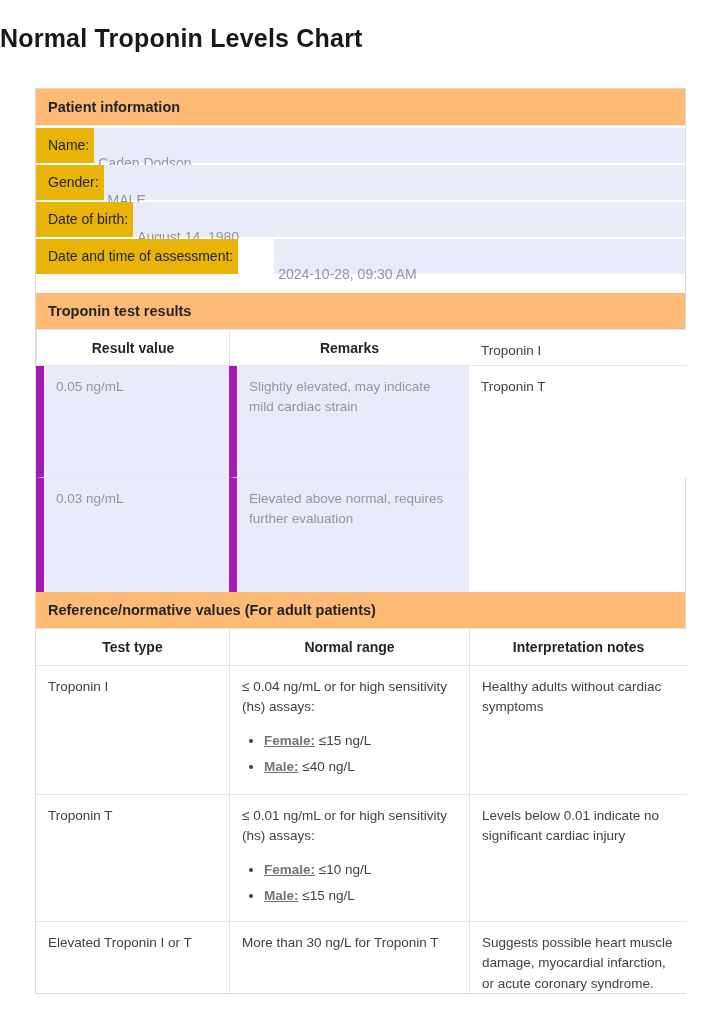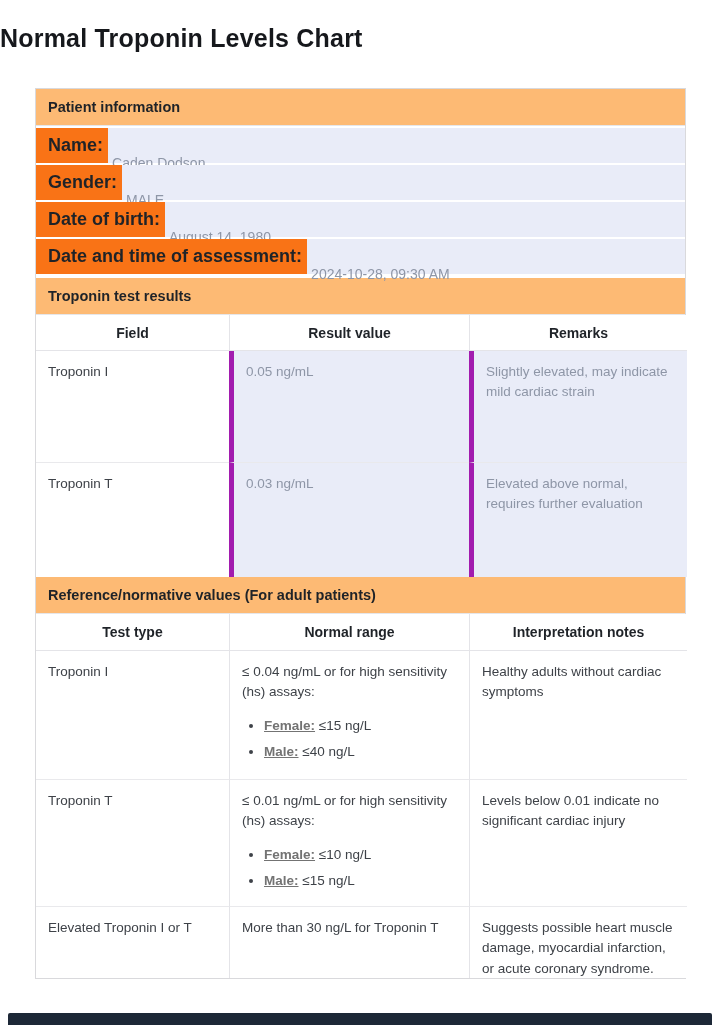--- a/index.html
+++ b/index.html
@@ -28,8 +28,8 @@
   .field-row { display:flex; align-items:stretch; height:35px; margin-bottom:2px; background:#ffffff; }
   .field-row:last-child { margin-bottom:1px; }
   .field-label {
-    background:#f97316; padding:0 5px 0 12px; line-height:35px;
-    font-size:18px; font-weight:bold; color:#1f2328; white-space:nowrap;
+    background:#eab308; padding:0 5px 0 12px; line-height:35px;
+    font-size:14px; font-weight:normal; color:#1f2328; white-space:nowrap;
   }
   .field-value {
     flex:1; background:#e9ecf8; padding:18px 10px 0 4px; line-height:35px;

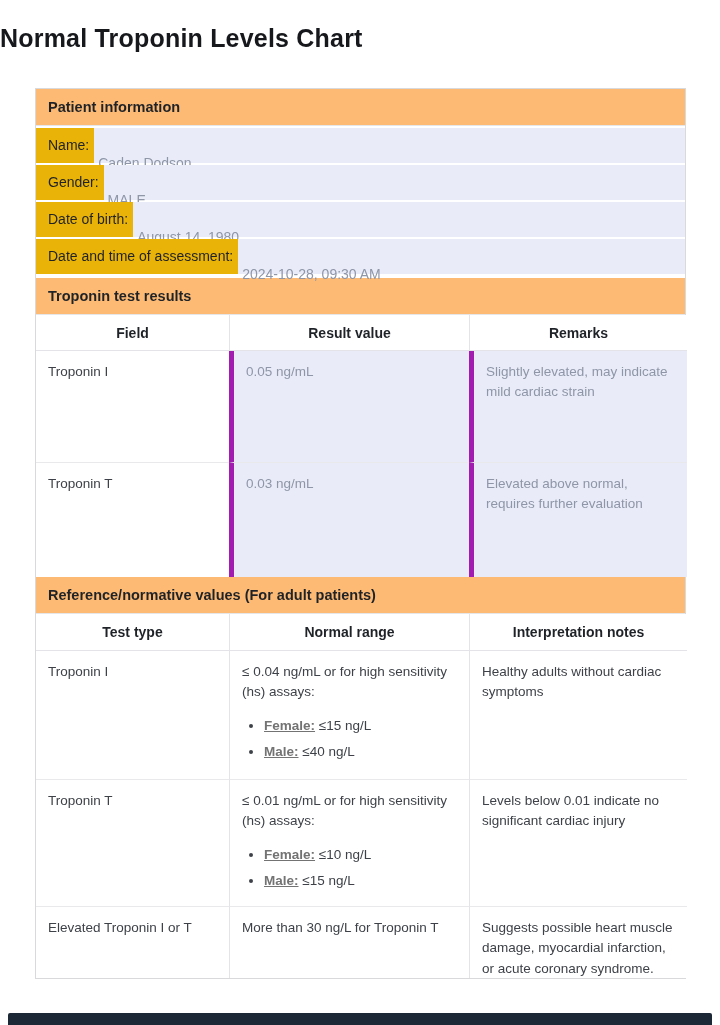--- a/index.html
+++ b/index.html
@@ -26,7 +26,7 @@
   
   .fields { padding:2px 0 3px 0; }
   .field-row { display:flex; align-items:stretch; height:35px; margin-bottom:2px; background:#ffffff; }
-  .field-row:last-child { margin-bottom:1px; }
+  .field-row:last-child { margin-bottom:16px;gap:36px; }
   .field-label {
     background:#eab308; padding:0 5px 0 12px; line-height:35px;
     font-size:14px; font-weight:normal; color:#1f2328; white-space:nowrap;

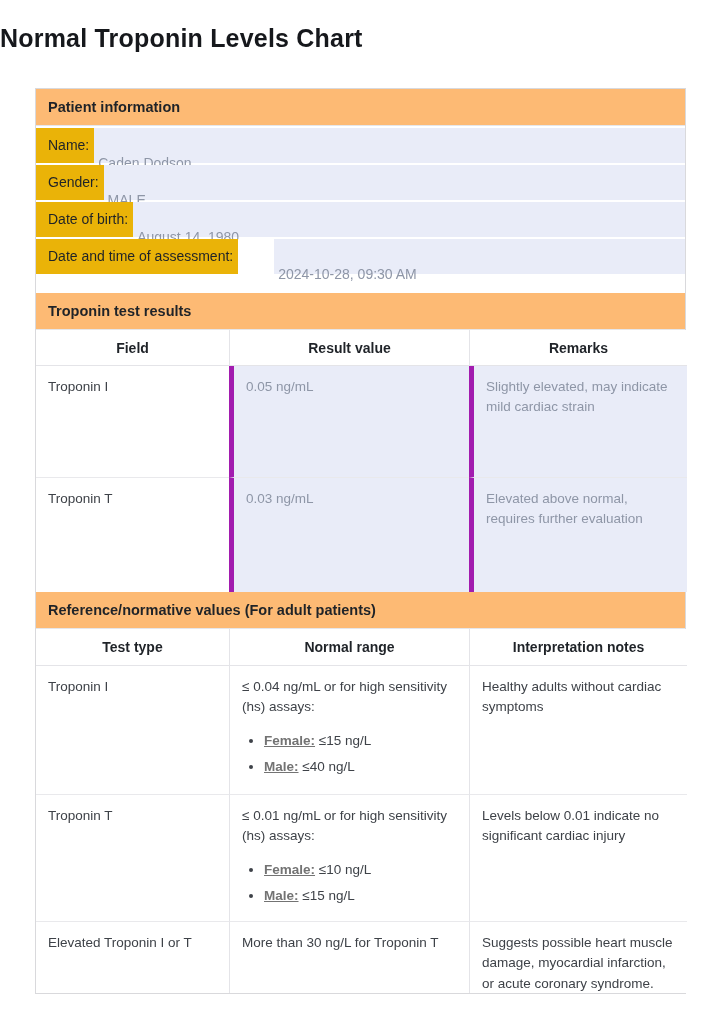--- a/index.html
+++ b/index.html
@@ -94,7 +94,6 @@
   <div class="section-header">Troponin test results</div>
 
   <div class="grid t-results">
-    <div class="th">Field</div>
     <div class="th col2">Result value</div>
     <div class="th col3">Remarks</div>
 

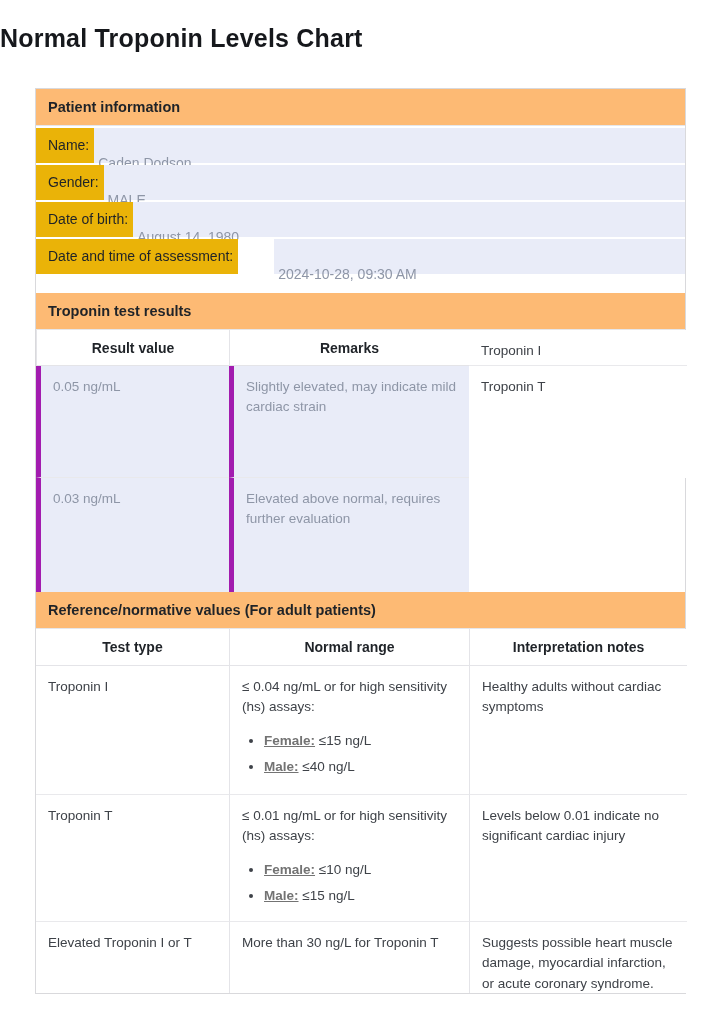--- a/index.html
+++ b/index.html
@@ -50,7 +50,7 @@
     color:#3e4248; background:#ffffff; border-bottom:1px solid #e9e9ec;
   }
   .col2, .col3 { border-left:1px solid #e4e4e8; }
-  .cell.lav { background:#e9ecf8; color:#8e96a7; border-left:5px solid #a21caf; }
+  .cell.lav { background:#e9ecf8; color:#8e96a7; border-left:8px solid #a21caf; }
   .last-row { border-bottom:none; }
 
   .range p.intro { margin:0 0 13px 0; }

